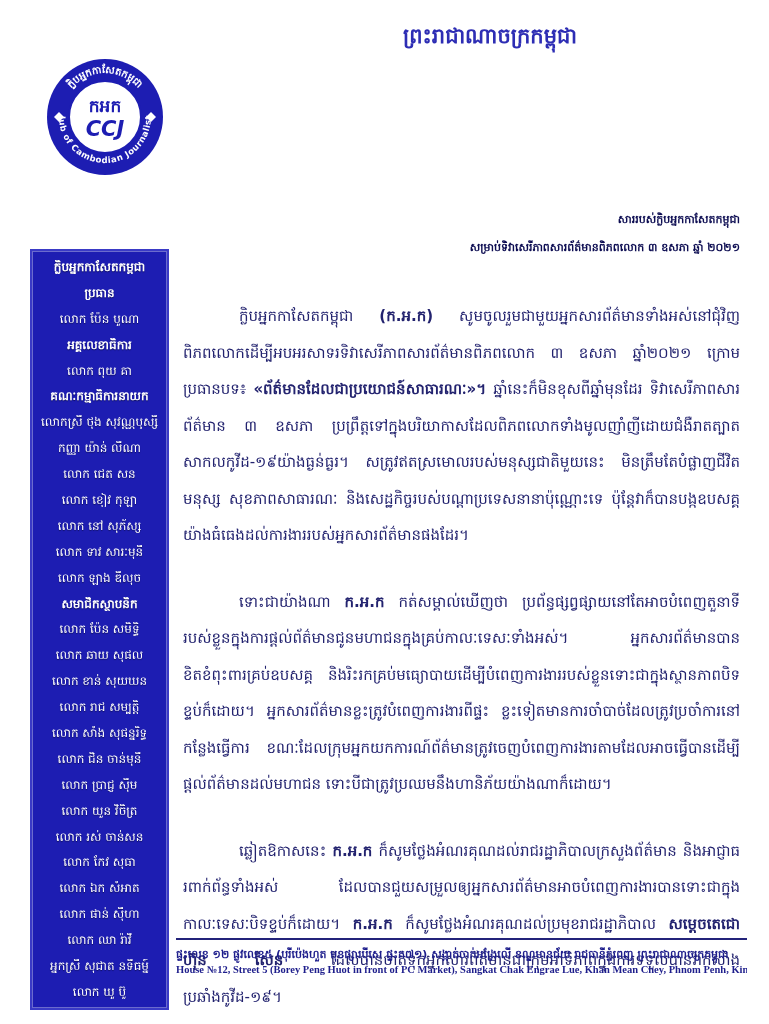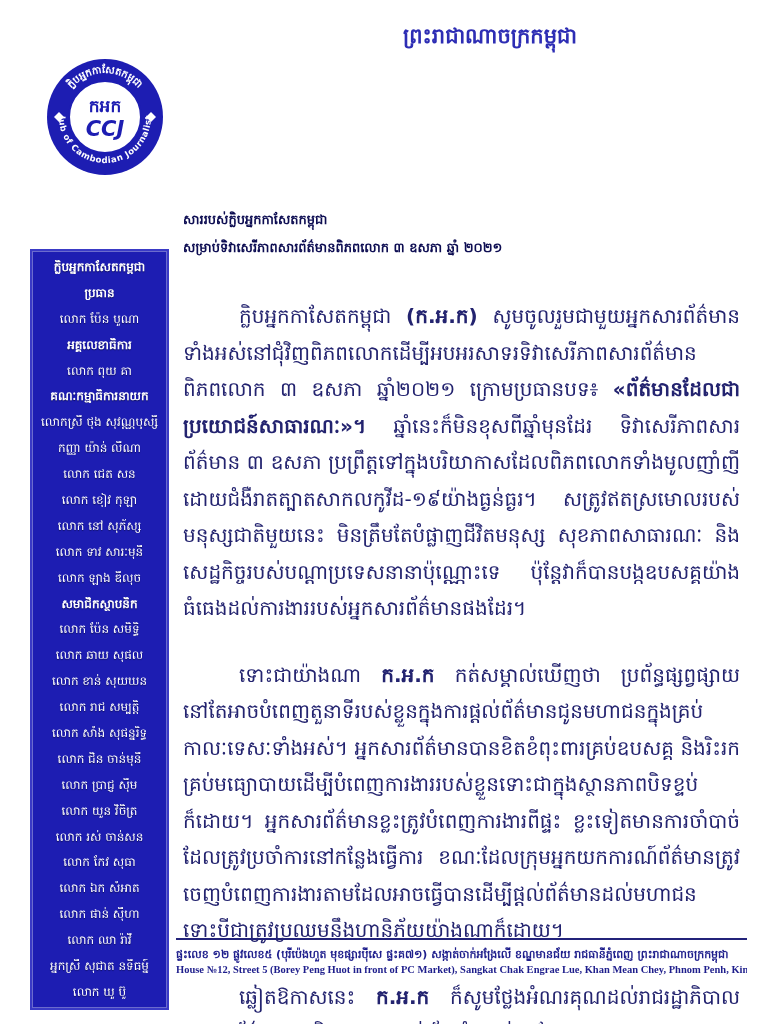--- a/index.html
+++ b/index.html
@@ -57,9 +57,9 @@
   
   .main{position:absolute;left:183px;top:206px;width:557px;}
   .title{
-    text-align:left;font-weight:bold;
+    text-align:right;font-weight:bold;
     color:var(--ink-dark);
-    font-size:13px;line-height:28px;
+    font-size:11px;line-height:28px;
   }
   .paras{margin-top:36px;}
   .para{

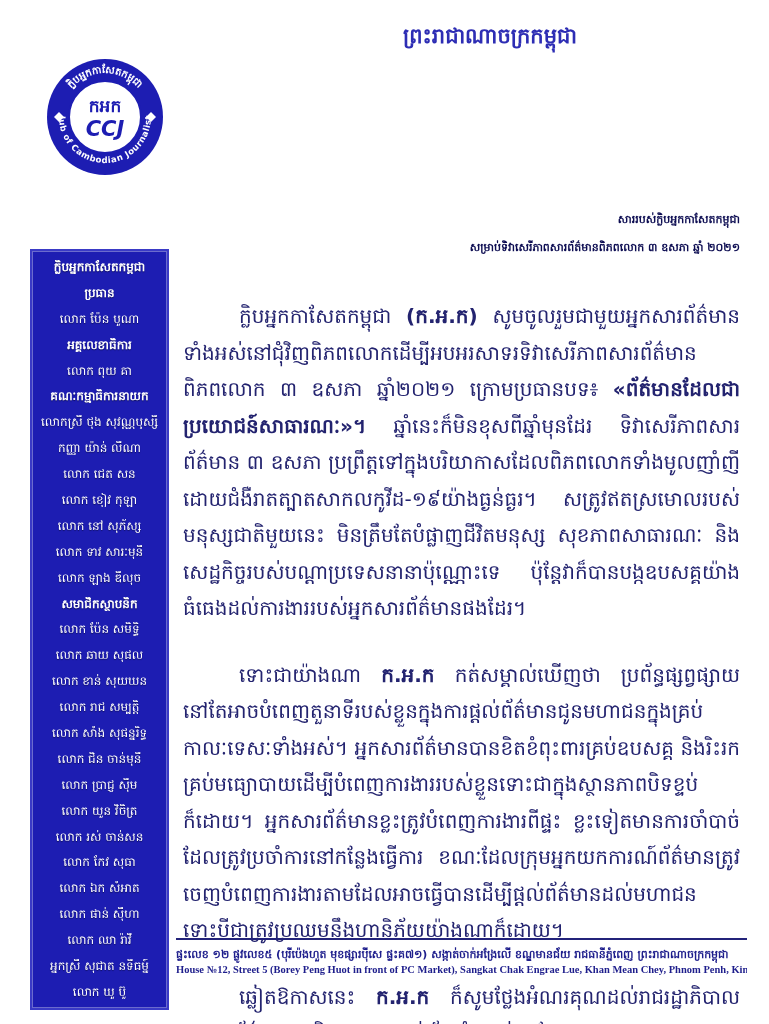--- a/index.html
+++ b/index.html
@@ -65,7 +65,7 @@
   .para{
     margin:0 0 30px 0;
     color:var(--ink);
-    font-size:20px;line-height:36.5px;
+    font-size:15px;line-height:36.5px;
     text-align:justify;text-indent:56px;
   }
   .para .b{font-weight:bold;}

